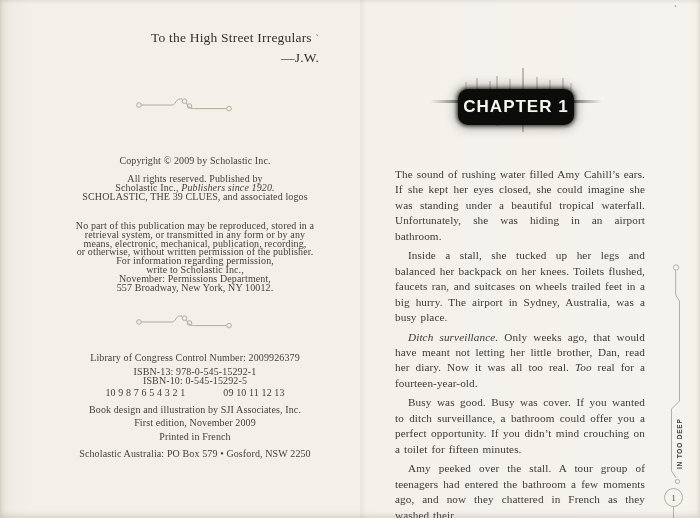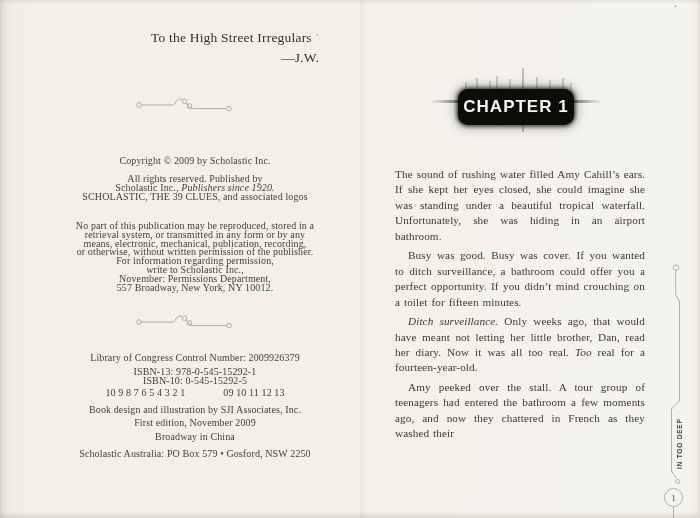--- a/index.html
+++ b/index.html
@@ -176,6 +176,7 @@
 
   <div class="body-text">
       <p><span>The sound of rushing water filled Amy Cahill’s ears. If she kept her eyes closed, she could imagine she was standing under a beautiful tropical waterfall. Unfortunately, she was hiding in an airport bathroom.</span></p>
+      <p><span>Inside a stall, she tucked up her legs and balanced her backpack on her knees. Toilets flushed, faucets ran, and suitcases on wheels trailed feet in a big hurry. The airport in Sydney, Australia, was a busy place.</span></p>
       <p><span>Busy was good. Busy was cover. If you wanted to ditch surveillance, a bathroom could offer you a perfect opportunity. If you didn’t mind crouching on a toilet for fifteen minutes.</span></p>
       <p><em>Ditch surveillance.</em><span> Only weeks ago, that would have meant not letting her little brother, Dan, read her diary. Now it was all too real. </span><em>Too</em><span> real for a fourteen-year-old.</span></p>
       <p><span>Amy peeked over the stall. A tour group of teenagers had entered the bathroom a few moments ago, and now they chattered in French as they washed their</span></p>

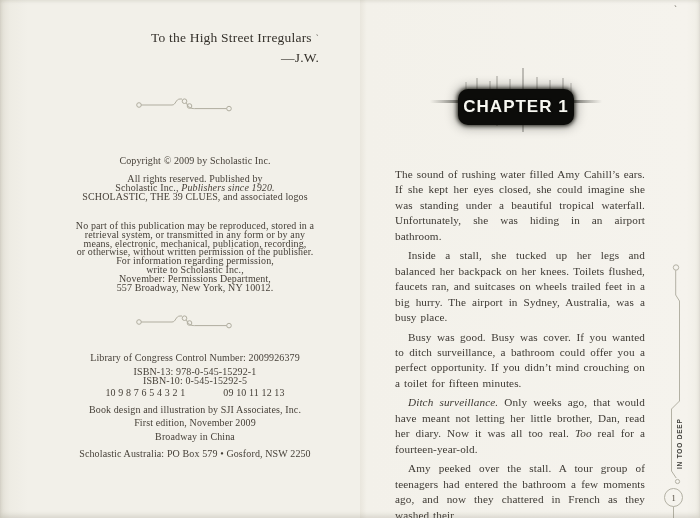--- a/index.html
+++ b/index.html
@@ -177,8 +177,8 @@
   <div class="body-text">
       <p><span>The sound of rushing water filled Amy Cahill’s ears. If she kept her eyes closed, she could imagine she was standing under a beautiful tropical waterfall. Unfortunately, she was hiding in an airport bathroom.</span></p>
       <p><span>Inside a stall, she tucked up her legs and balanced her backpack on her knees. Toilets flushed, faucets ran, and suitcases on wheels trailed feet in a big hurry. The airport in Sydney, Australia, was a busy place.</span></p>
+      <p><em>Ditch surveillance.</em><span> Only weeks ago, that would have meant not letting her little brother, Dan, read her diary. Now it was all too real. </span><em>Too</em><span> real for a fourteen-year-old.</span></p>
       <p><span>Busy was good. Busy was cover. If you wanted to ditch surveillance, a bathroom could offer you a perfect opportunity. If you didn’t mind crouching on a toilet for fifteen minutes.</span></p>
-      <p><em>Ditch surveillance.</em><span> Only weeks ago, that would have meant not letting her little brother, Dan, read her diary. Now it was all too real. </span><em>Too</em><span> real for a fourteen-year-old.</span></p>
       <p><span>Amy peeked over the stall. A tour group of teenagers had entered the bathroom a few moments ago, and now they chattered in French as they washed their</span></p>
     </div>
 

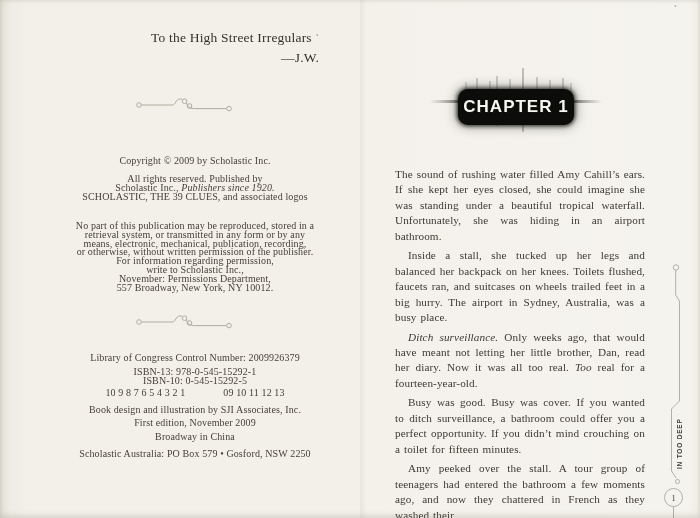--- a/index.html
+++ b/index.html
@@ -142,7 +142,7 @@
 
   <div class="lp-col design">Book design and illustration by SJI Associates, Inc.</div>
   <div class="lp-col edition">First edition, November 2009</div>
-  <div class="lp-col printed">Broadway in China</div>
+  <div class="lp-col printed">Printed in French</div>
 
   <div class="lp-col addresses">
       <div>Scholastic Australia: PO Box 579  •  Gosford, NSW 2250</div>

